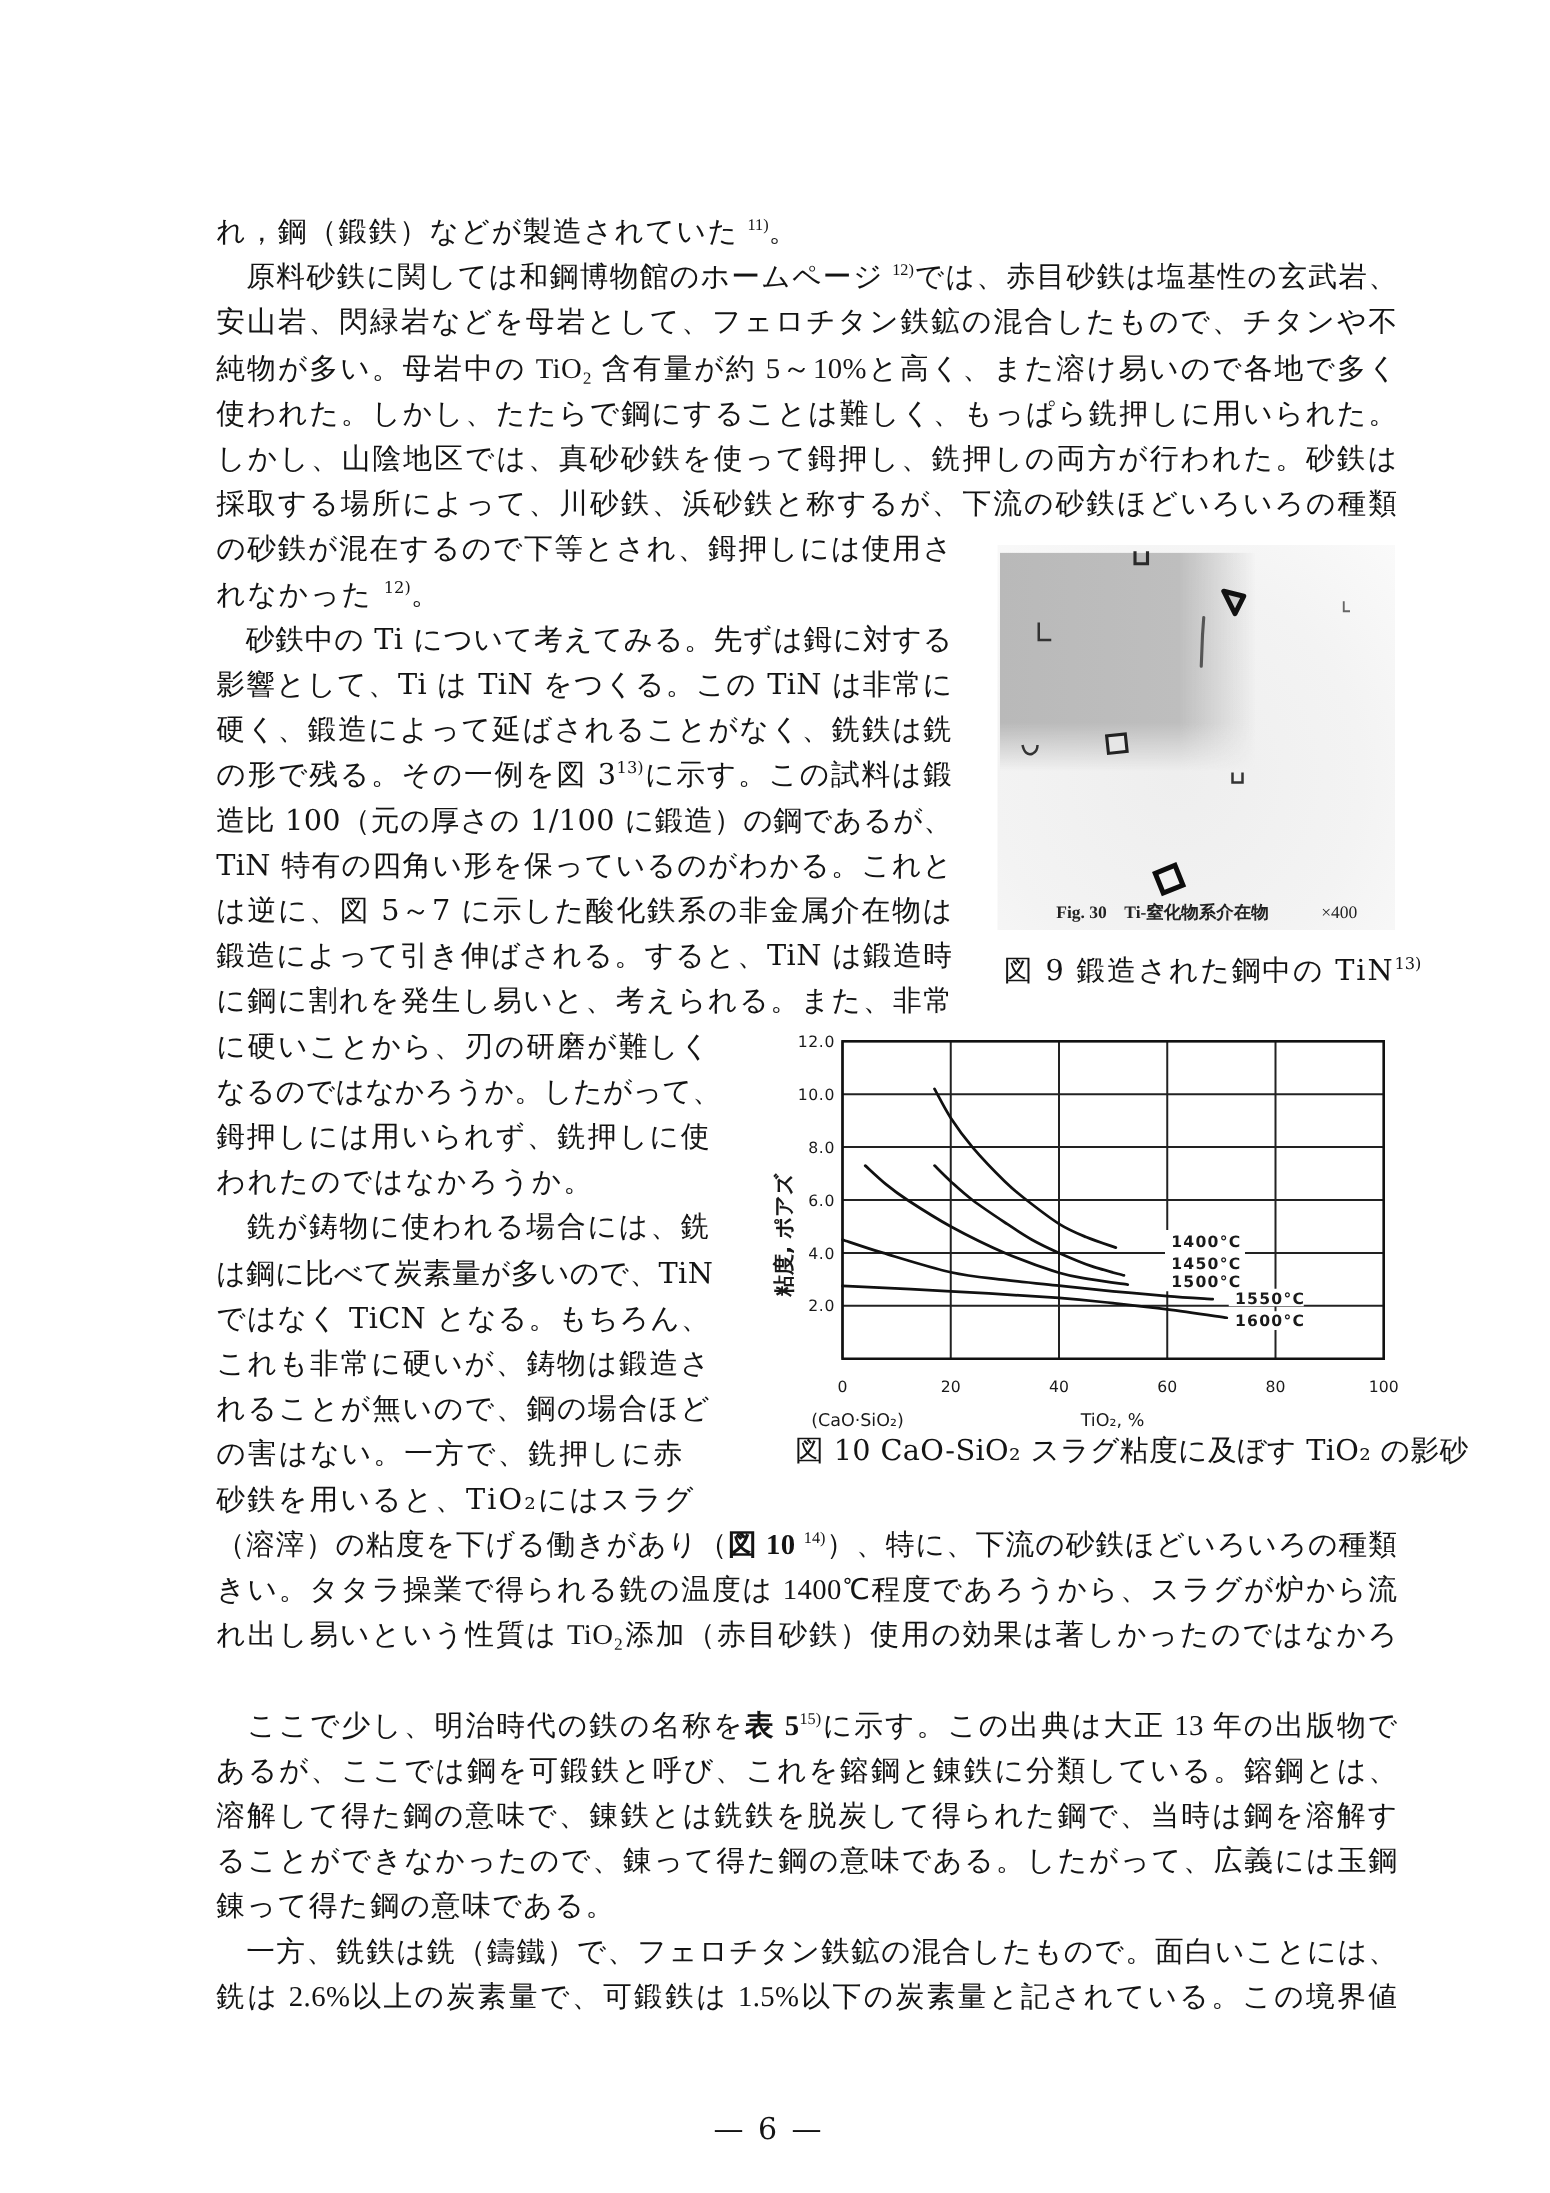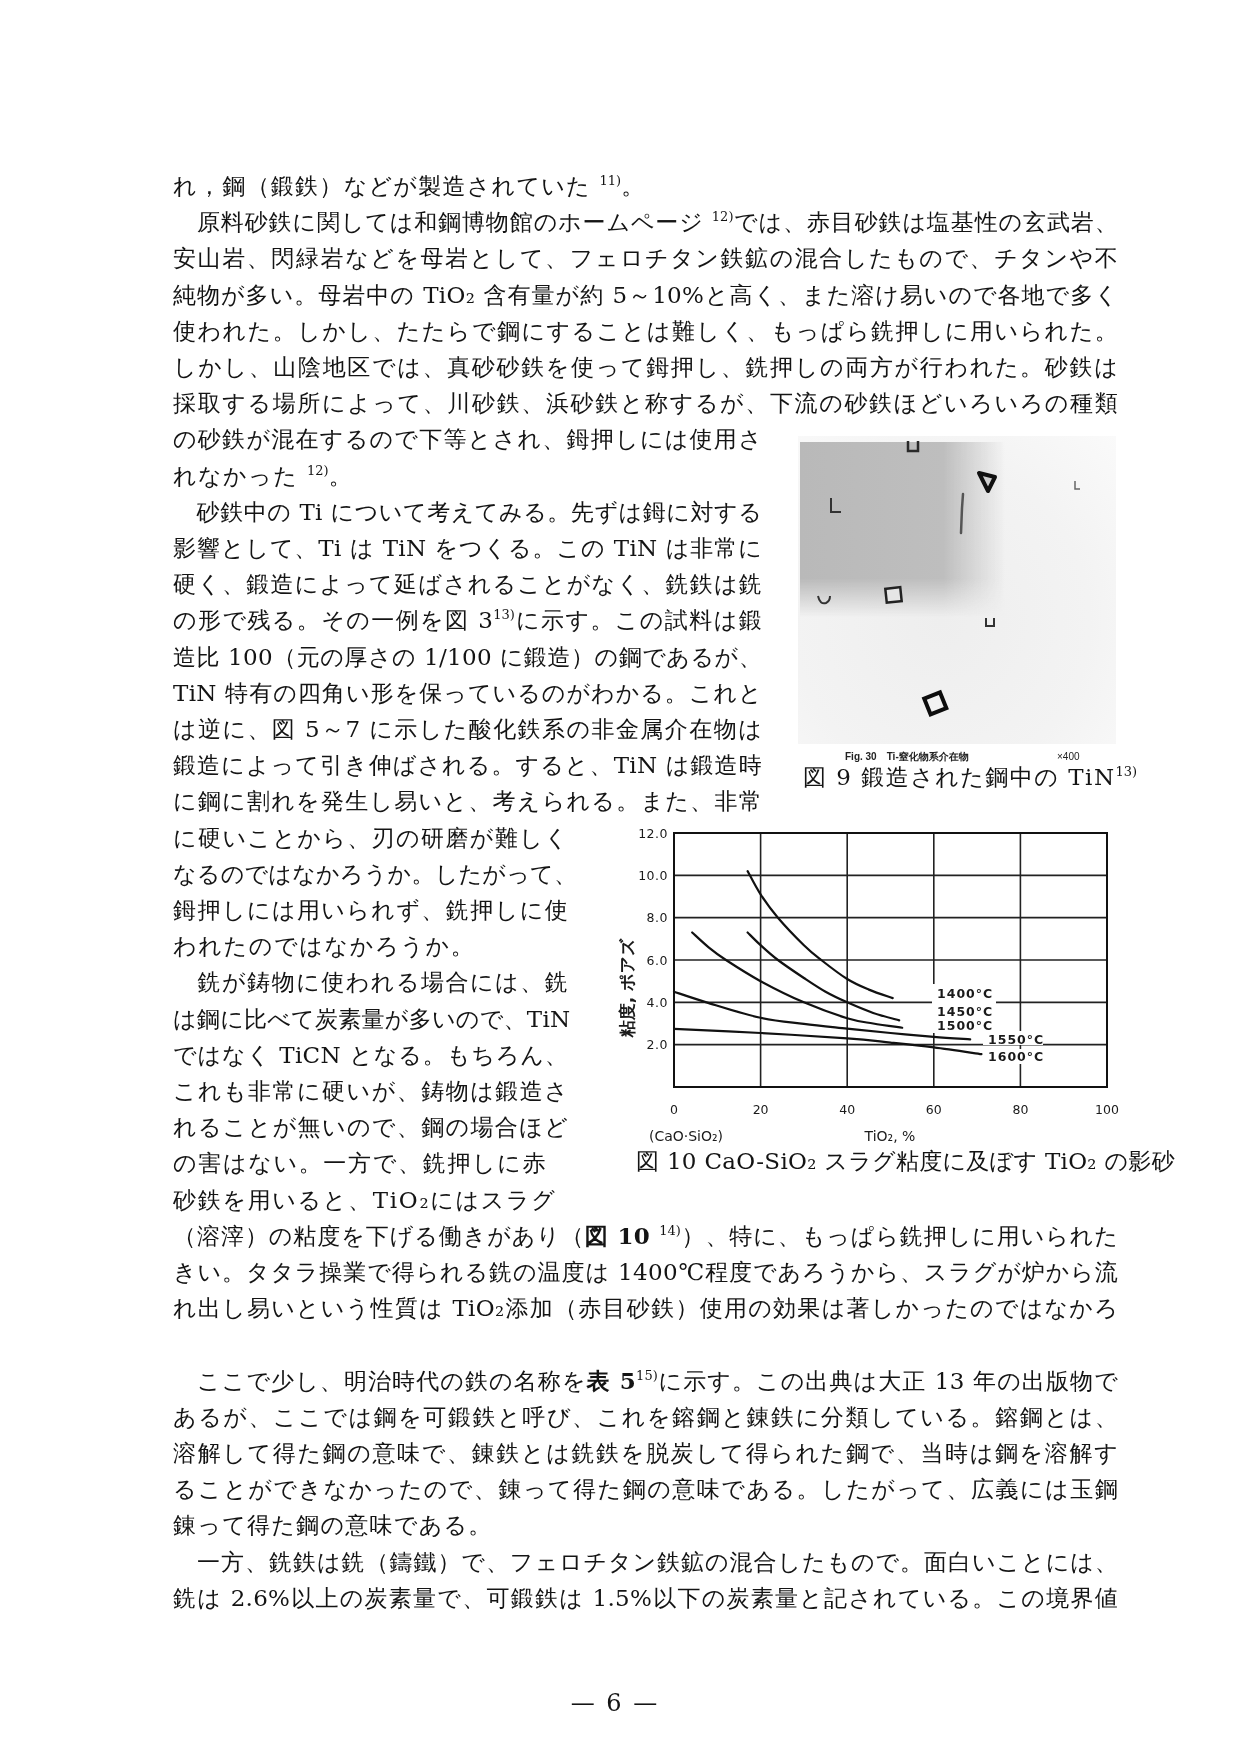--- a/index.html
+++ b/index.html
@@ -12,7 +12,7 @@
     position: absolute; left: 173px; height: 36px; line-height: 36px;
     font-size: 23px; white-space: nowrap;
   }
-  .ln.full { width: 945px; letter-spacing: 1.3px; }
+  .ln.full { width: 945px; letter-spacing: 1.3px; font-family: Liberation Serif, serif; }
   .ln.mid { width: 589px; letter-spacing: 1.5px; }
   .ln.narrow { width: 395px; letter-spacing: 1.7px; }
   .ln.j { text-align: justify; text-align-last: justify; letter-spacing: 0.3px; }

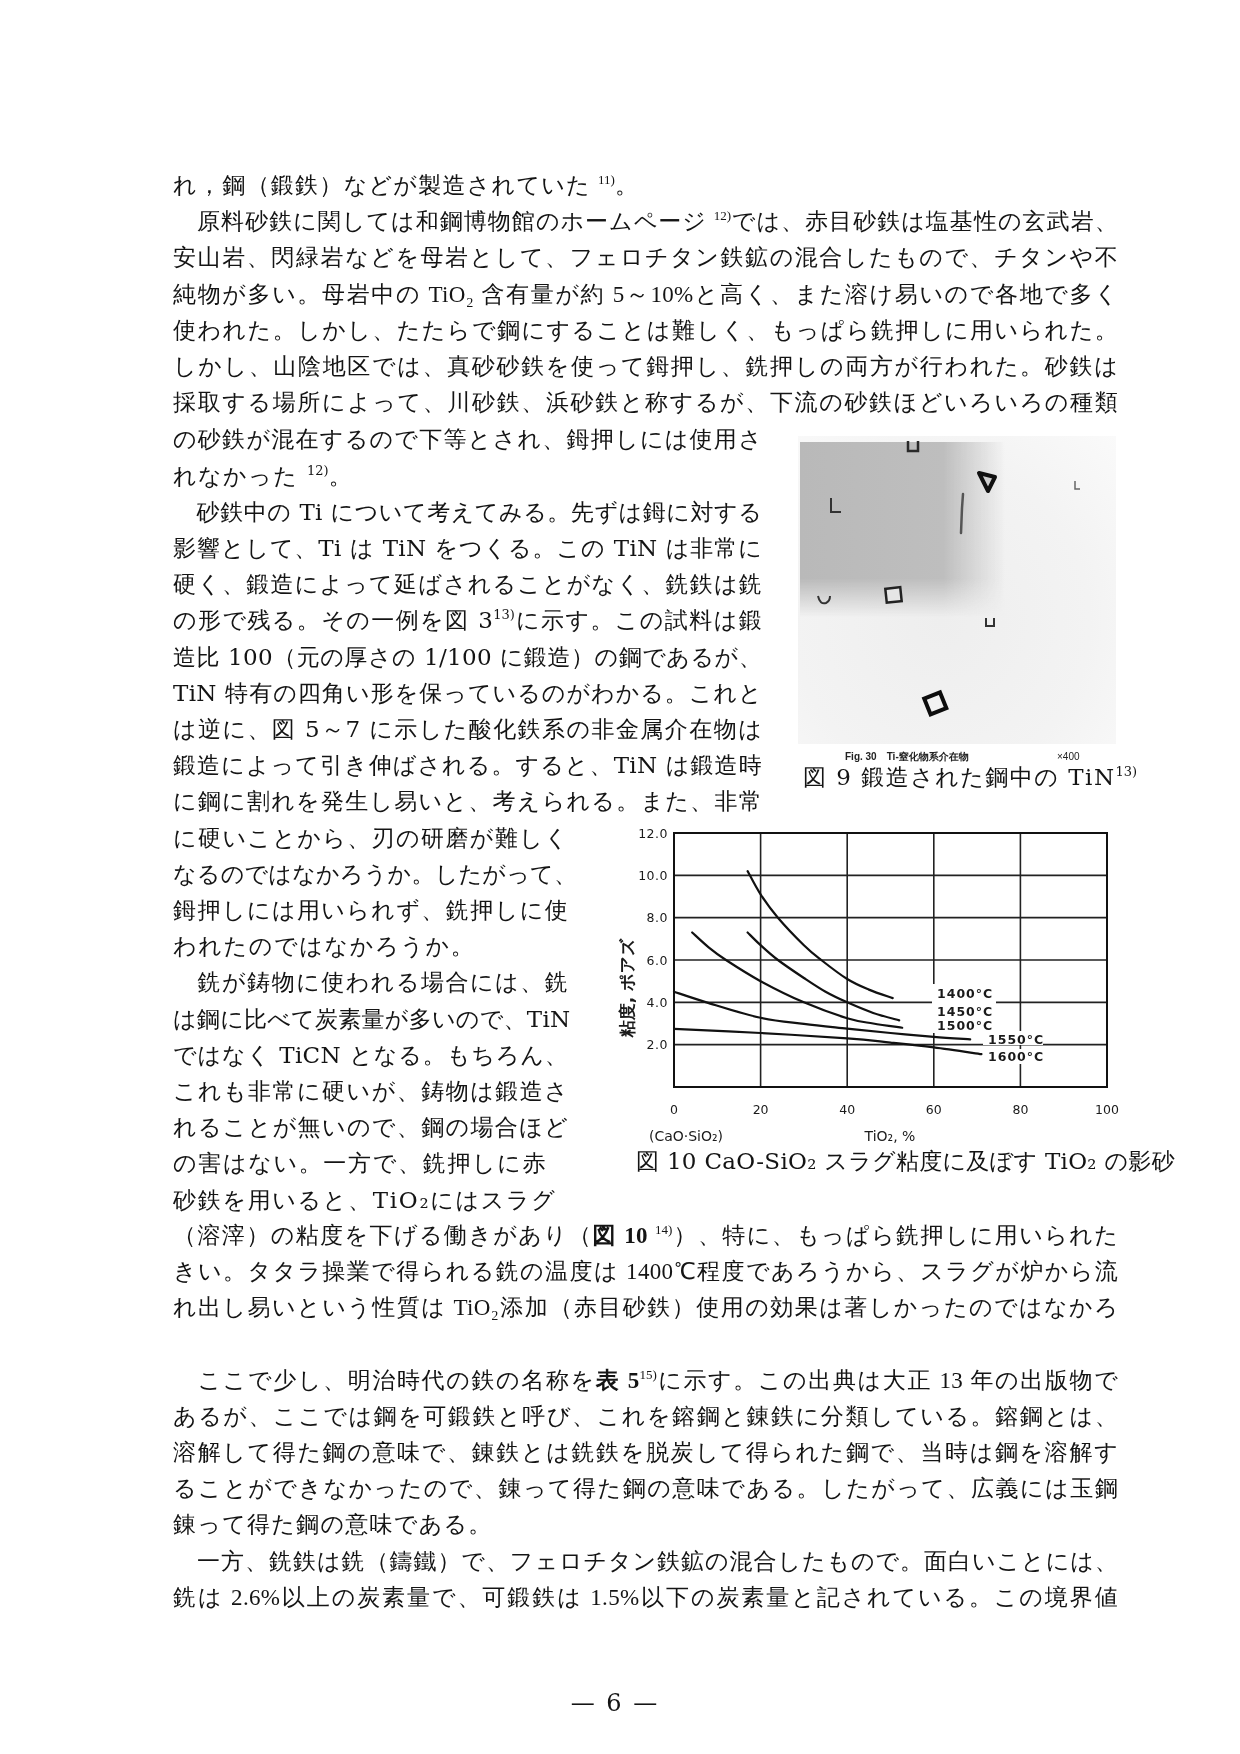--- a/index.html
+++ b/index.html
@@ -32,8 +32,8 @@
   }
   #photo svg { position: absolute; left: 0; top: 0; }
   .fig-inner {
-    position: absolute; top: 750px; font-family: Liberation Sans, sans-serif;
-    font-size: 10px; font-weight: bold; line-height: 14px; color: #222;
+    position: absolute; top: 724px; font-family: Liberation Serif, serif;
+    font-size: 14px; font-weight: bold; line-height: 14px; color: #222;
   }
   .caption {
     position: absolute; height: 36px; line-height: 36px; font-size: 23px; white-space: nowrap;

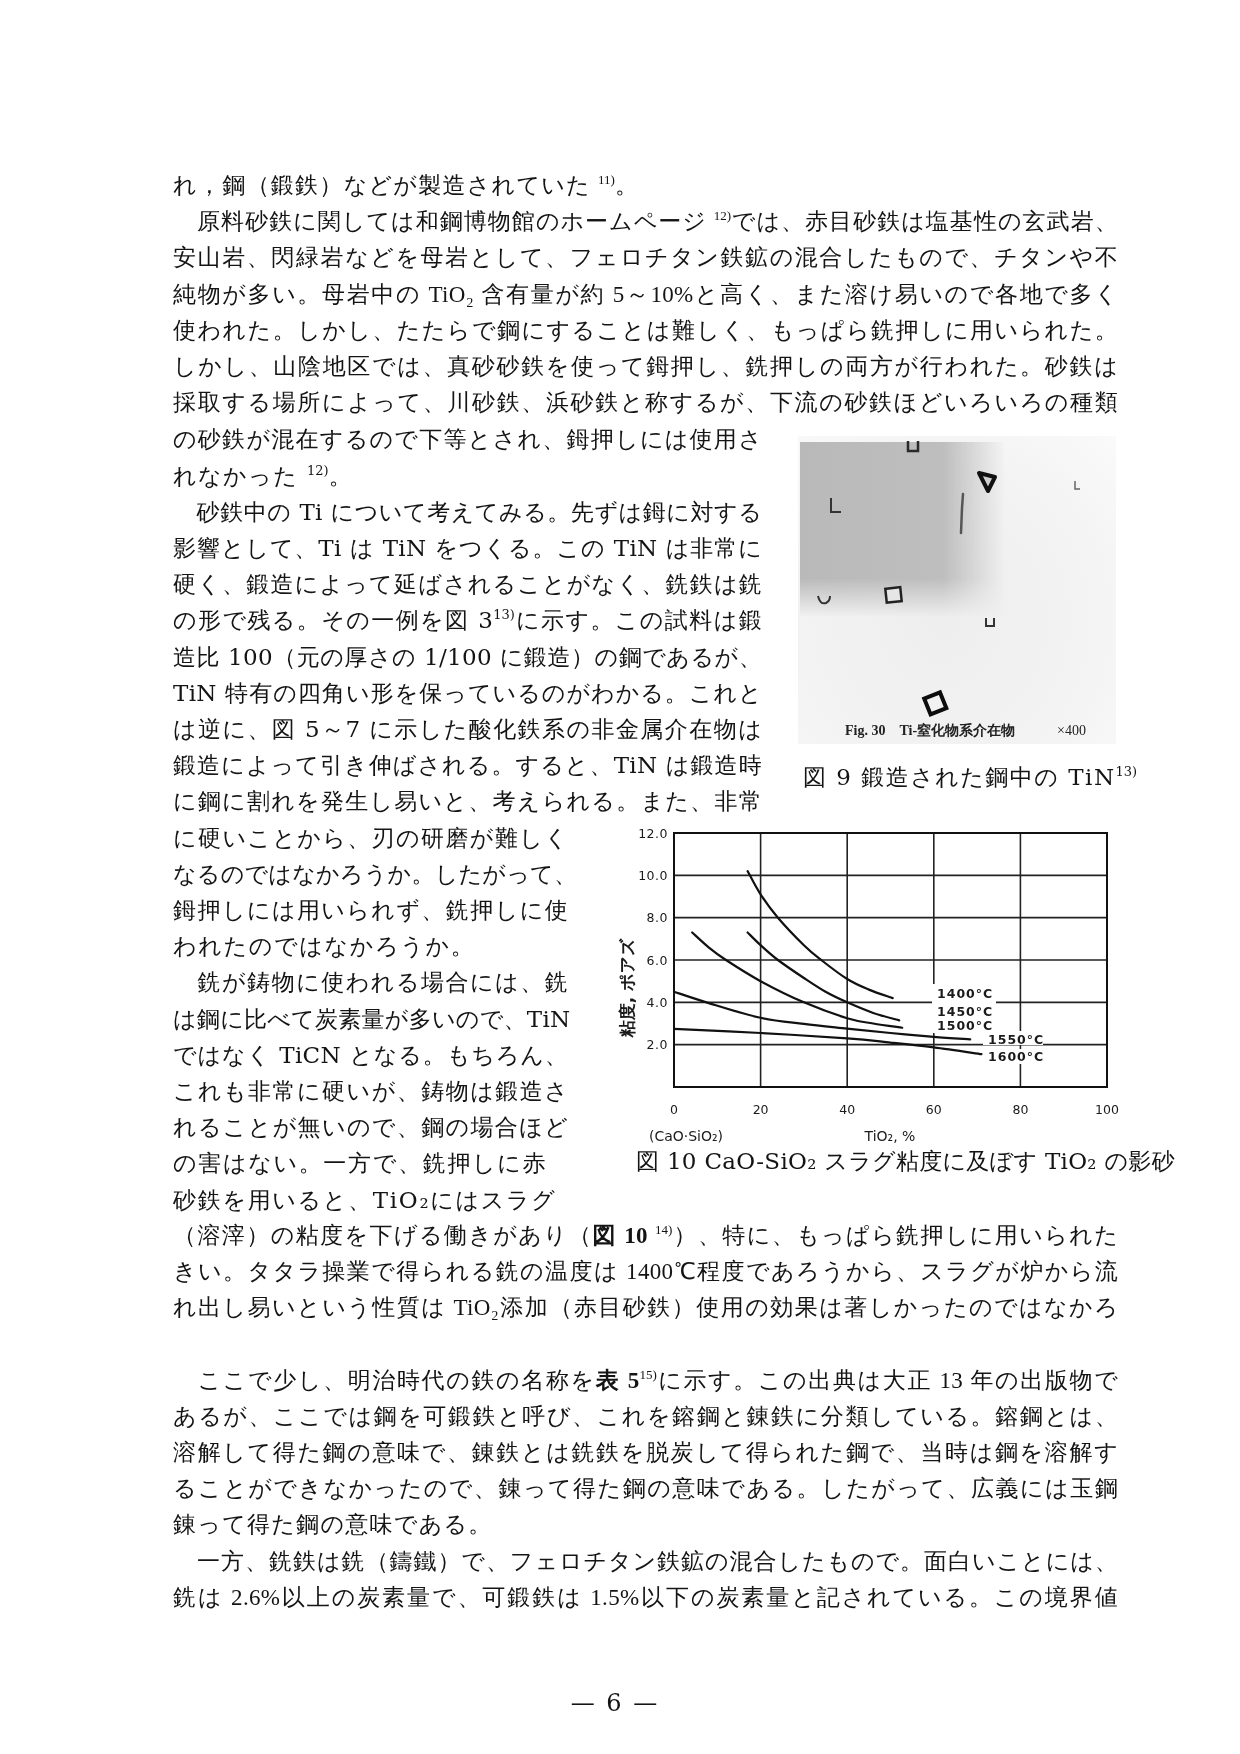--- a/index.html
+++ b/index.html
@@ -83,7 +83,7 @@
   <div class="ln narrow j" style="top:1109px"><span>れることが無いので、鋼の場合ほど</span></div>
   <div class="ln narrow" style="top:1145px"><span>の害はない。一方で、銑押しに赤</span></div>
   <div class="ln narrow" style="top:1182px"><span>砂鉄を用いると、TiO₂にはスラグ</span></div>
-  <div class="ln full j" style="top:1218px"><span>（溶滓）の粘度を下げる働きがあり（</span><b class="bref">図 10 </b><sup class="ref">14)</sup><span>）、特に、もっぱら銑押しに用いられた</span></div>
+  <div class="ln full j" style="top:1218px"><span>（溶滓）の粘度を下げる働きがあり（</span><b class="bref">図 10 </b><sup class="ref">14)</sup><span>）、特に、下流の砂鉄ほどいろいろの種類</span></div>
   <div class="ln full j" style="top:1254px"><span>きい。タタラ操業で得られる銑の温度は 1400℃程度であろうから、スラグが炉から流</span></div>
   <div class="ln full j" style="top:1290px"><span>れ出し易いという性質は TiO₂添加（赤目砂鉄）使用の効果は著しかったのではなかろ</span></div>
   <div class="ln full j" style="top:1363px"><span>　ここで少し、明治時代の鉄の名称を</span><b class="bref">表 5</b><sup class="ref">15)</sup><span>に示す。この出典は大正 13 年の出版物で</span></div>

